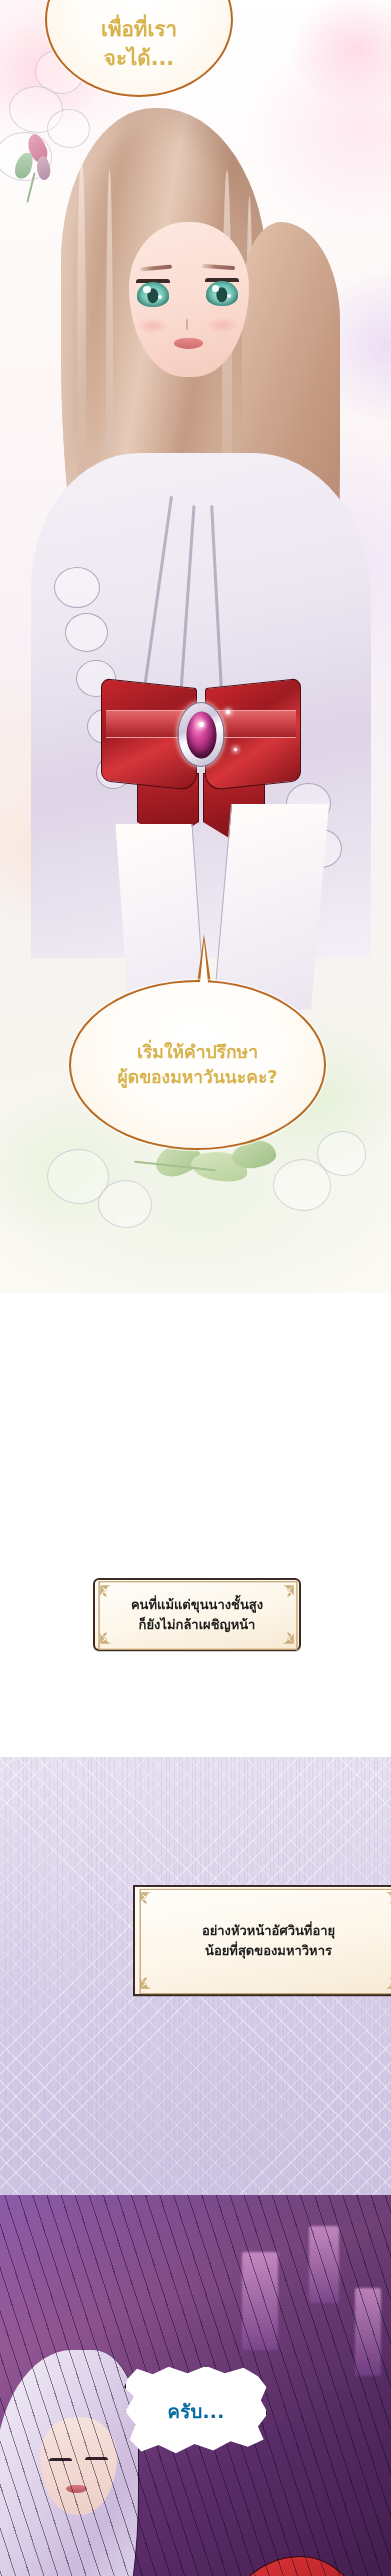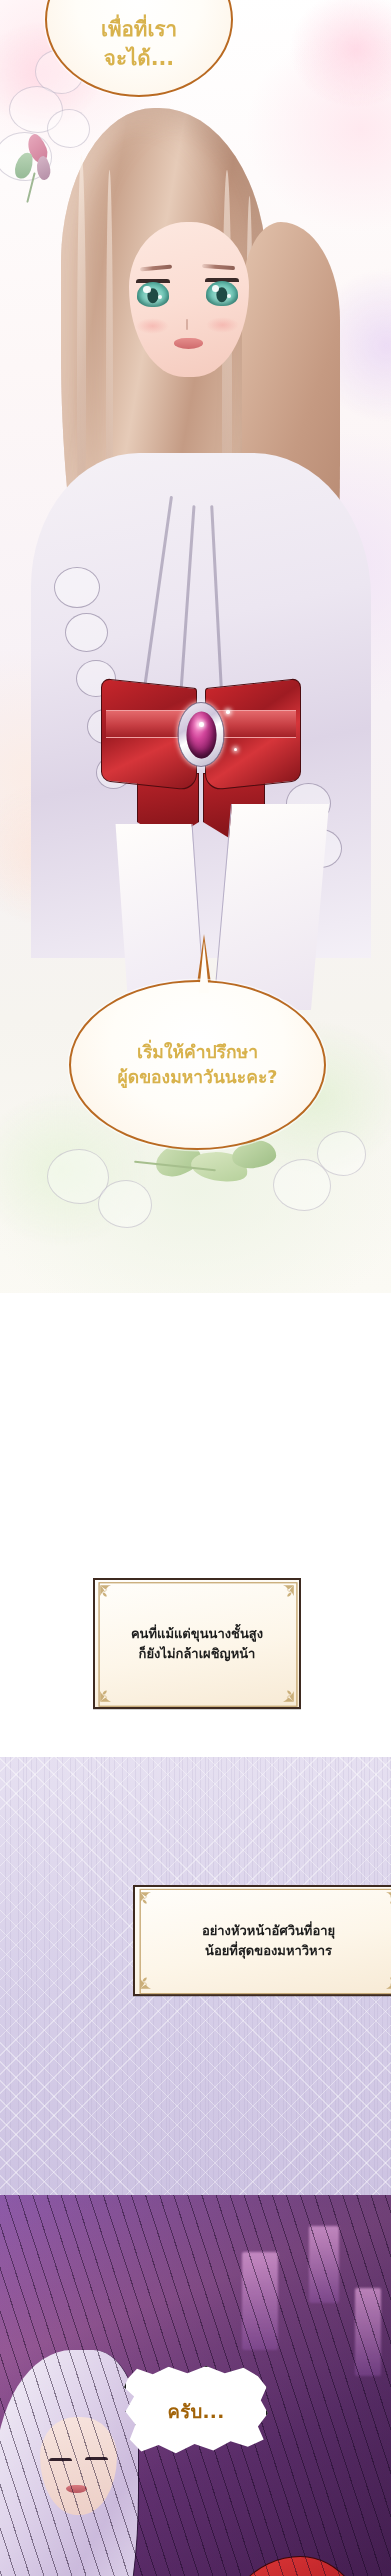--- a/index.html
+++ b/index.html
@@ -311,7 +311,7 @@
   <div class="panel" id="panel-2"></div>
 
   <div class="panel" id="panel-3">
-    <div class="narr-box" style="left:93px;top:79px;width:208px;height:131px;">
+    <div class="narr-box" style="left:93px;top:79px;width:208px;height:73px;border-radius:6px;">
       <span class="corner tl">
           <svg viewBox="0 0 40 40">
             <path d="M2 2h18c-6 2-9 6-10 12-2-6-5-9-8-12z M2 2v18c2-6 6-9 12-10-6-2-9-5-12-8z M6 14c4 0 7 3 7 7-4 0-7-3-7-7z" fill="currentColor"></path>

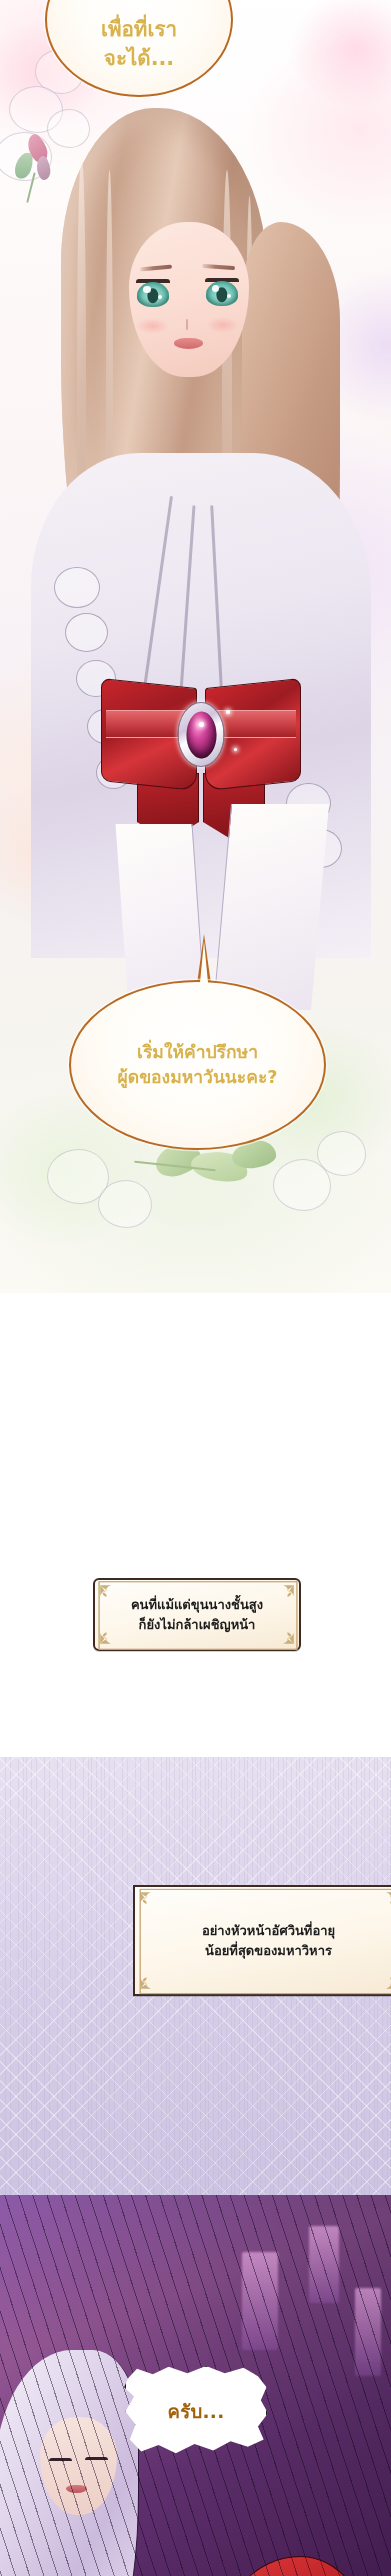--- a/index.html
+++ b/index.html
@@ -190,7 +190,7 @@
       95% 38%, 100% 52%, 93% 66%, 97% 80%, 86% 88%, 74% 82%, 62% 92%, 49% 85%,
       36% 95%, 24% 86%, 12% 93%, 4% 80%, 8% 64%, 1% 50%, 7% 34%, 0 24%);
   }
-  .jag-text { color: #a16207; font-weight: 700; letter-spacing: 0.3px; }
+  .jag-text { color: #0369a1; font-weight: 700; letter-spacing: 0.3px; }
   .fd-stem { position: absolute; background: #e8b9cb; border-radius: 1px; }
 </style>
 </head>

